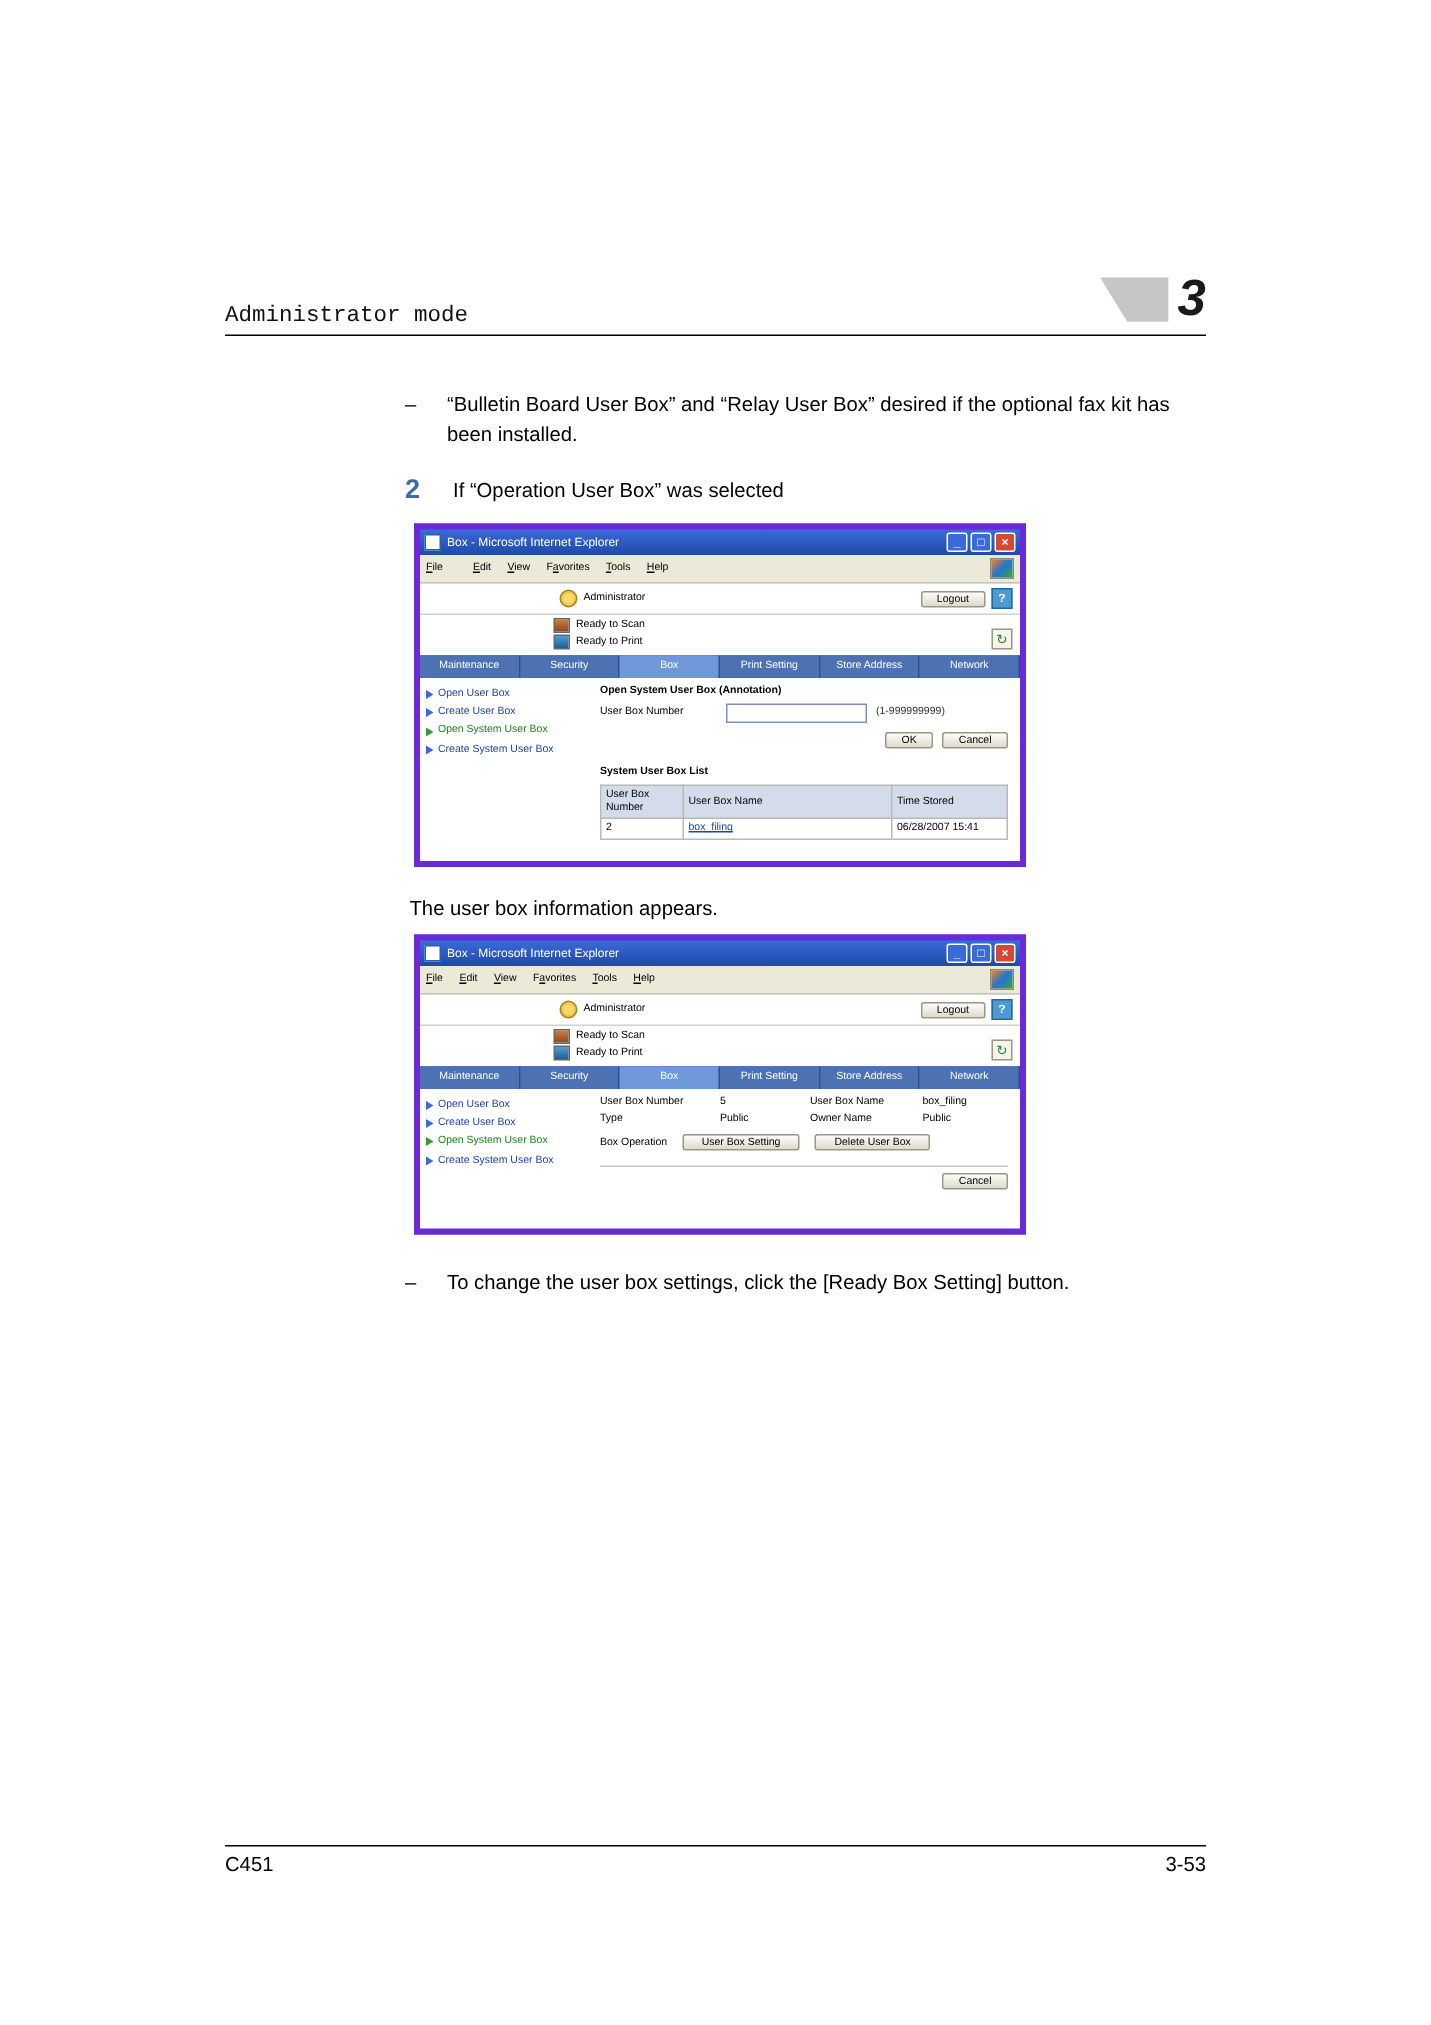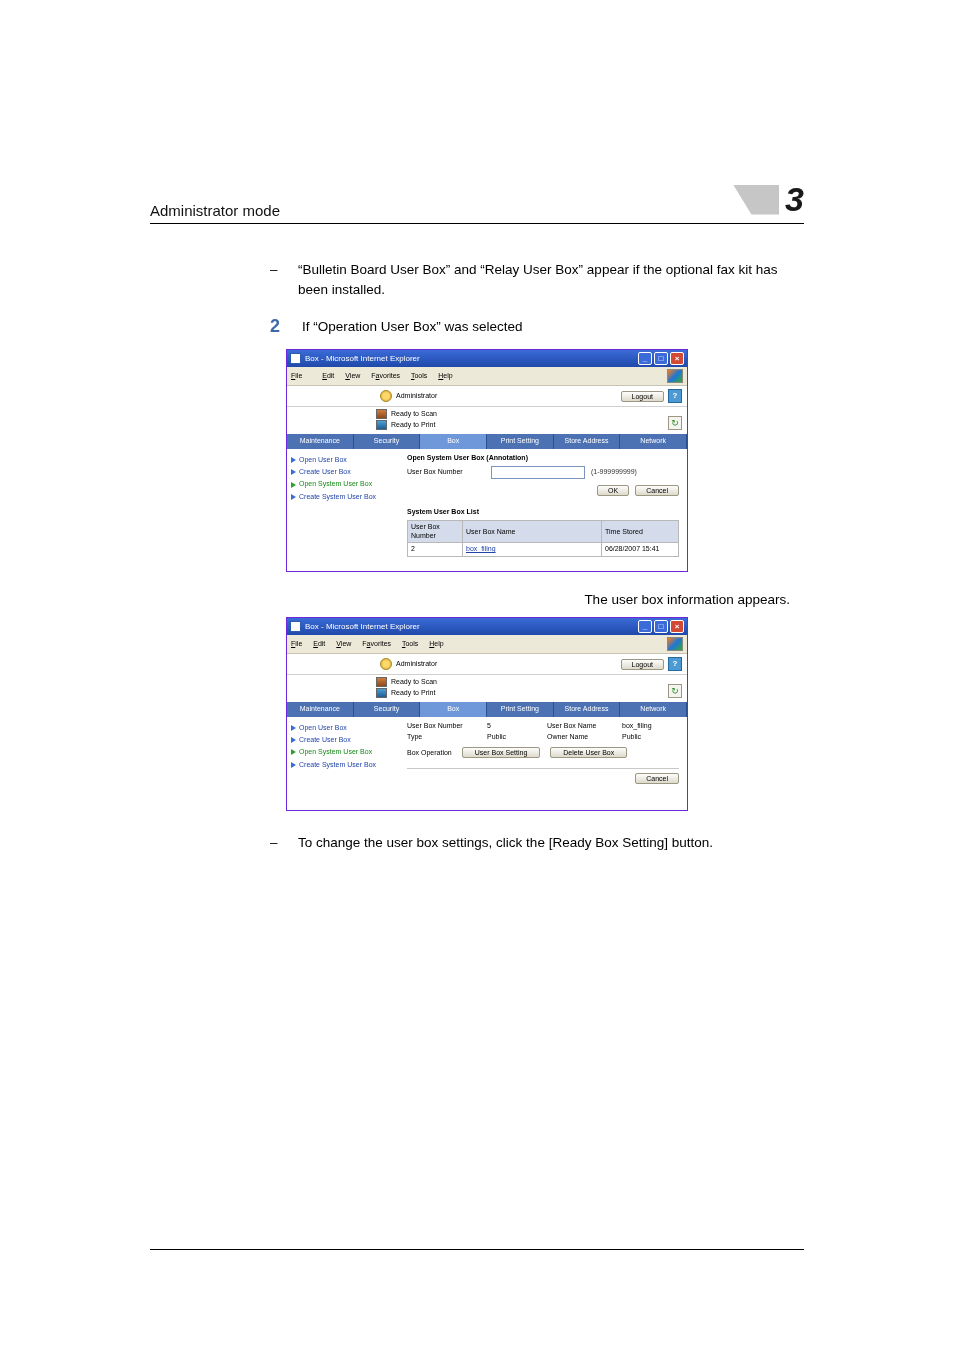--- a/index.html
+++ b/index.html
@@ -26,6 +26,7 @@
   .running-head-title {
     font-size: 15px;
     color: #111;
+    font-family: Liberation Mono, monospace;
   }
   .chapter-badge {
     display: flex;

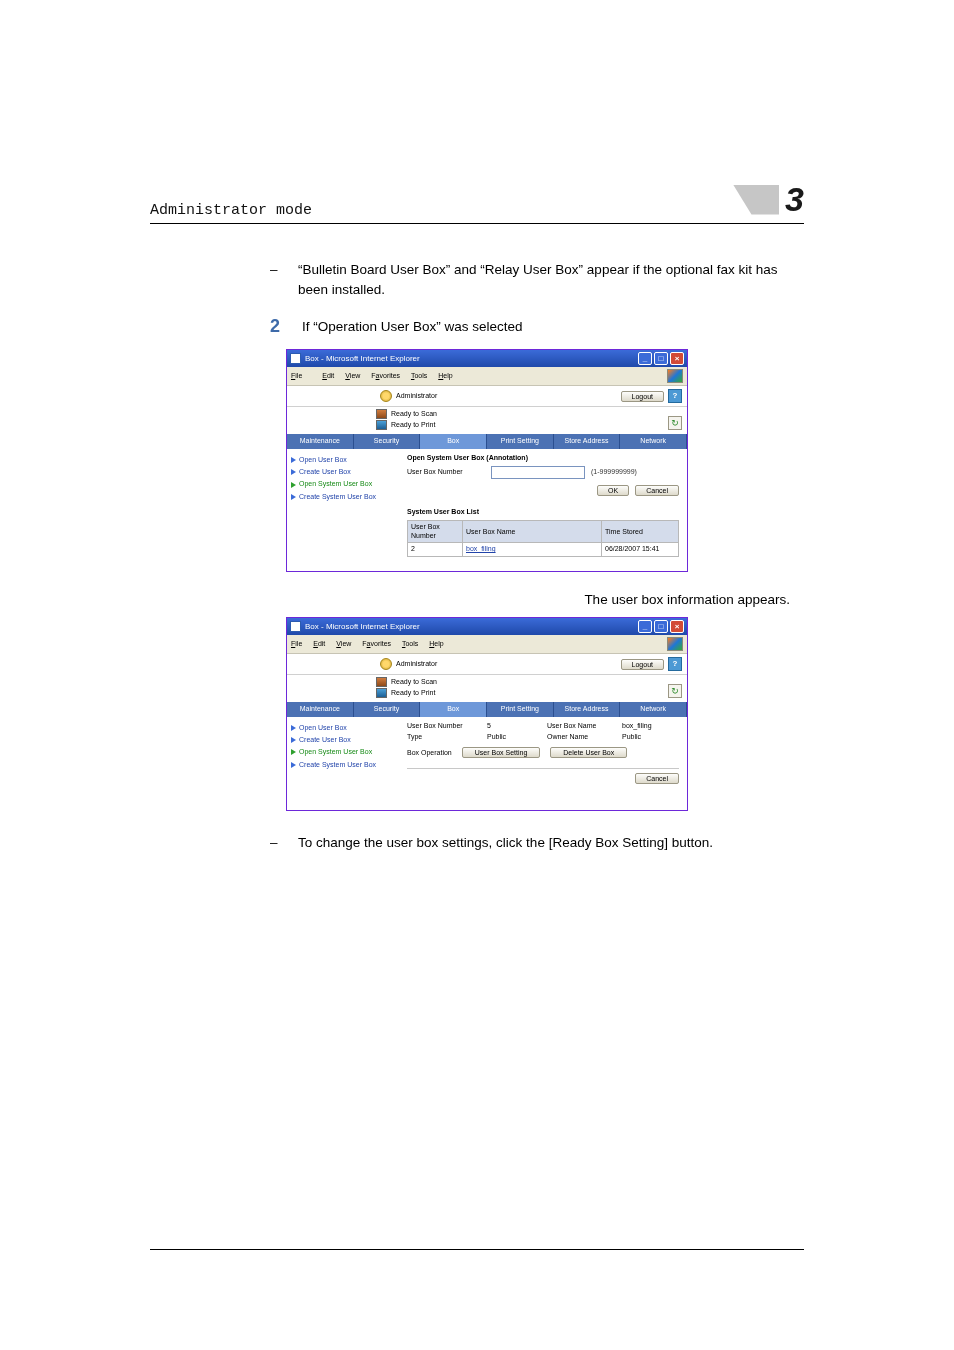--- a/index.html
+++ b/index.html
@@ -391,7 +391,7 @@
 
     <div class="bullet-row">
       <div class="bullet-dash">–</div>
-      <div>“Bulletin Board User Box” and “Relay User Box” appear if the optional fax kit has been installed.</div>
+      <div>“Bulletin Board User Box” and “Relay User Box” desired if the optional fax kit has been installed.</div>
     </div>
 
     <div class="step-row">

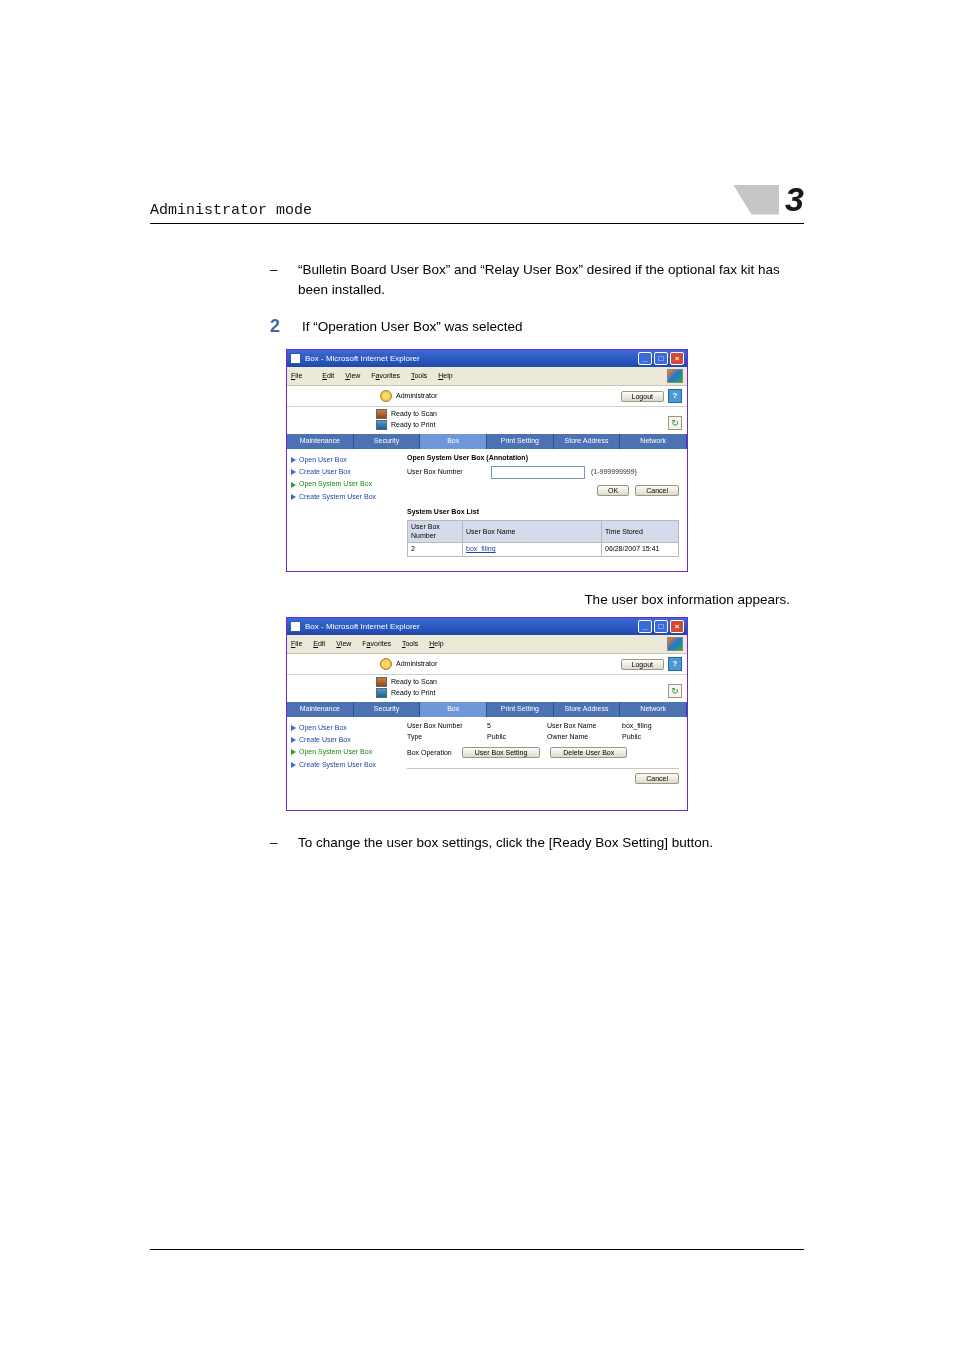--- a/index.html
+++ b/index.html
@@ -94,8 +94,8 @@
   
   .ie-window {
     width: 400px;
-    margin-left: 16px;
-    border: 1px solid #6d28d9;
+    margin-left: 6px;
+    border: 4px solid #6d28d9;
     font-size: 7px;
     line-height: 1.2;
     font-family: Tahoma, Arial, sans-serif;

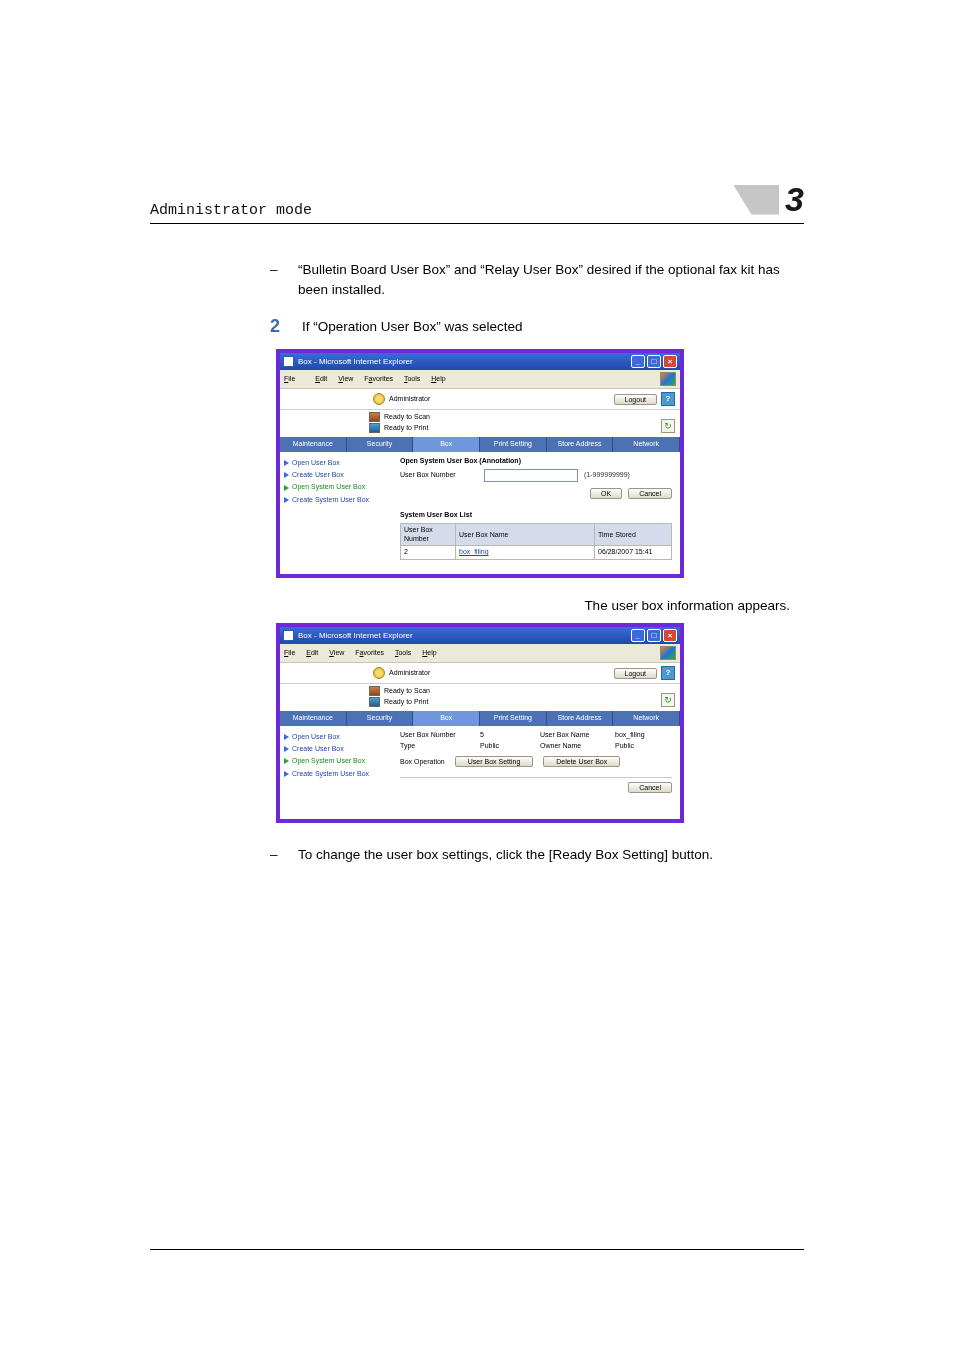--- a/index.html
+++ b/index.html
@@ -88,7 +88,6 @@
   }
   .caption {
     margin: 18px 0 8px 3px;
-    text-align: right;
   }
 
   

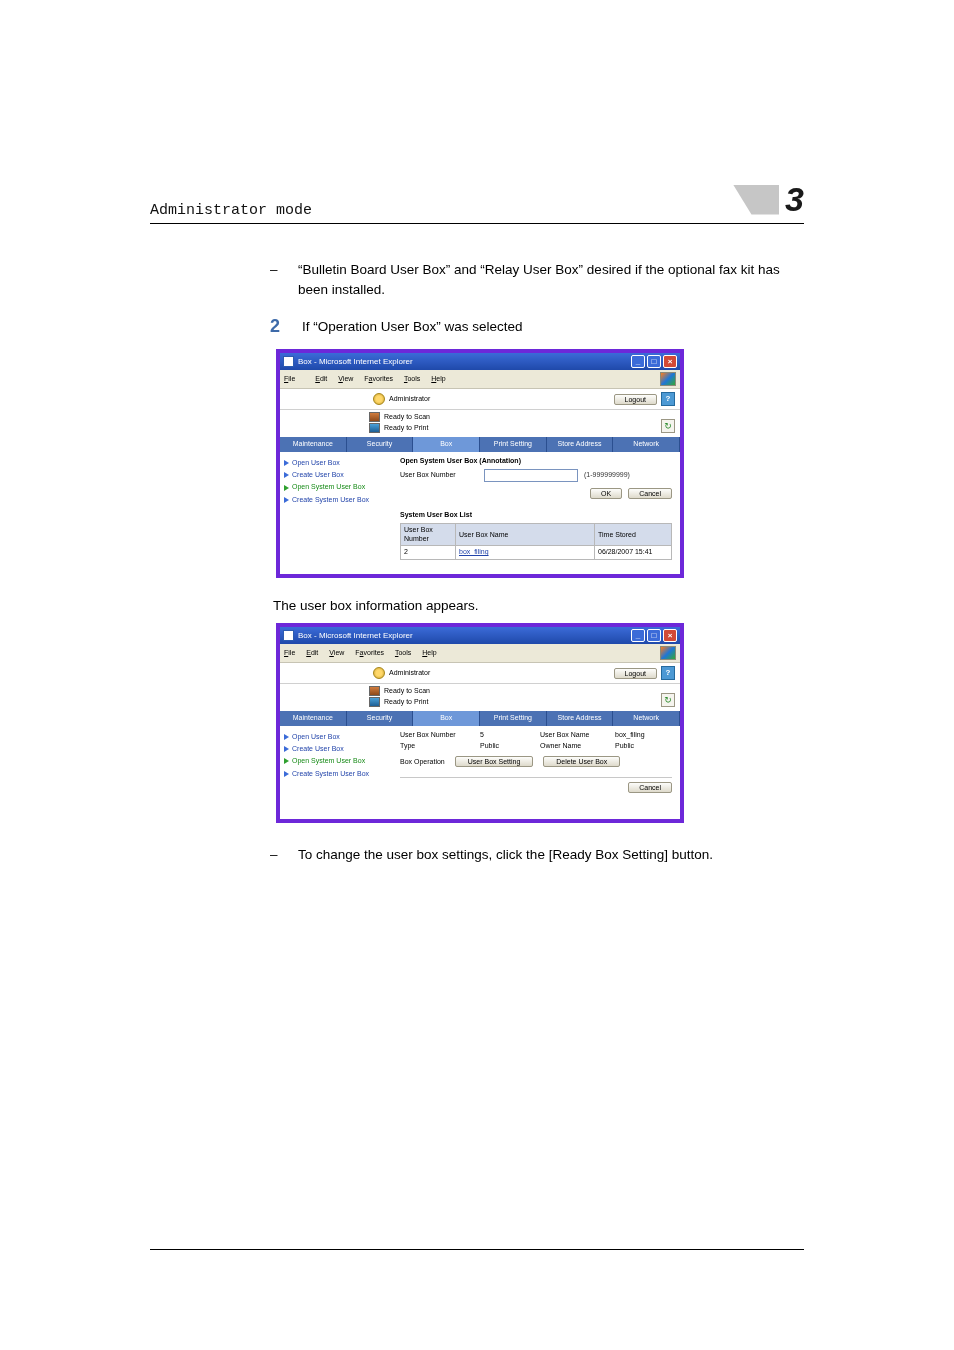--- a/index.html
+++ b/index.html
@@ -615,6 +615,10 @@
 
   <div class="footer">
     <hr class="foot-rule">
+    <div class="footer-row">
+      <span>C451</span>
+      <span>3-53</span>
+    </div>
   </div>
 
 </div>

